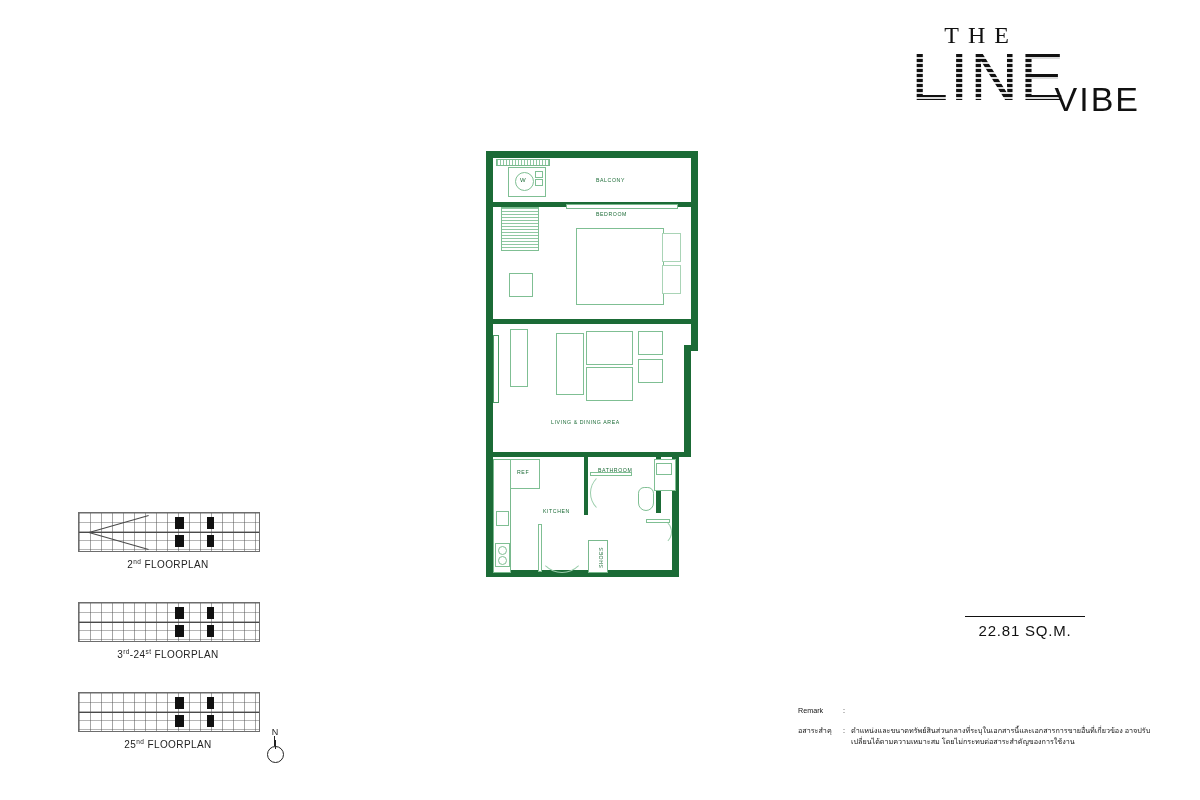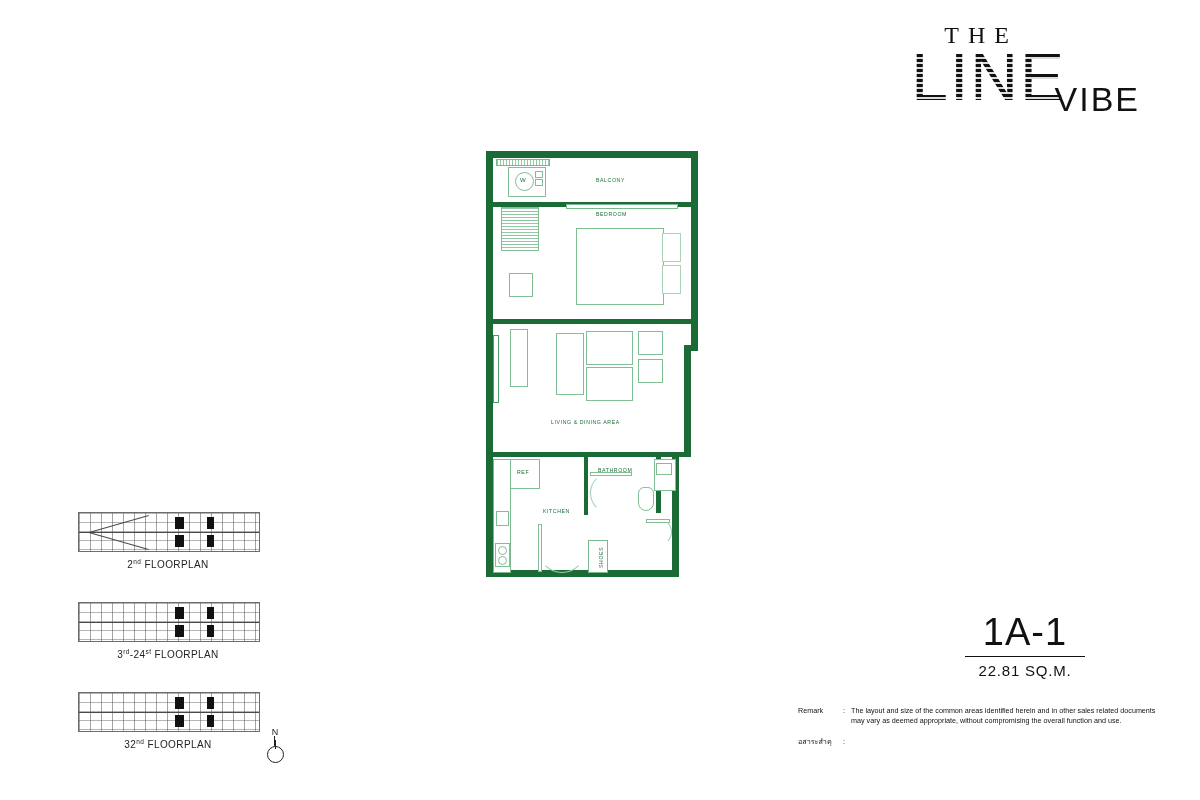--- a/index.html
+++ b/index.html
@@ -381,7 +381,6 @@
 </div>
 
 <div class="unit-title">
-  <div class="unit-code">1A-1</div>
   <div class="unit-rule"></div>
   <div class="unit-area">22.81 SQ.M.</div>
 </div>

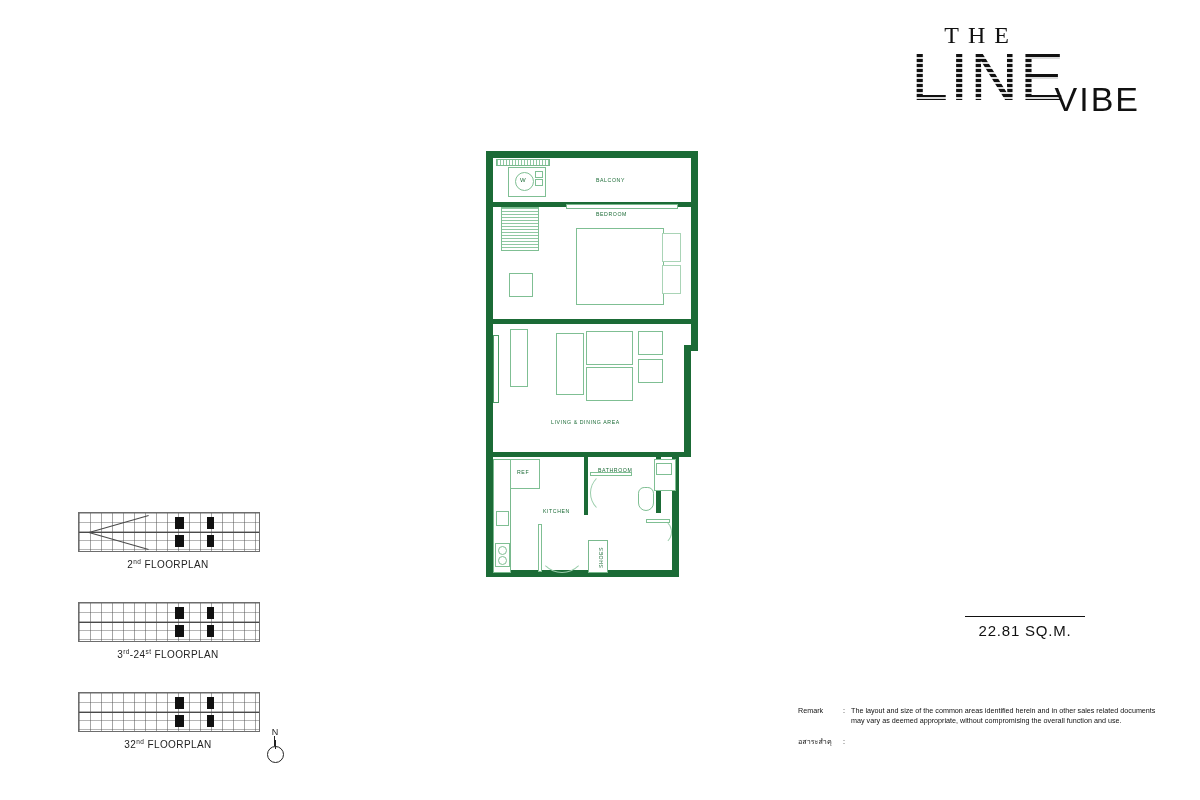--- a/index.html
+++ b/index.html
@@ -389,7 +389,6 @@
   <div class="remark-row">
     <div class="remark-label">Remark</div>
     <div class="remark-colon">:</div>
-    <div class="remark-text">The layout and size of the common areas identified herein and in other sales related documents may vary as deemed appropriate, without compromising the overall function and use.</div>
   </div>
   <div class="remark-row">
     <div class="remark-label">อสาระสำคุ</div>

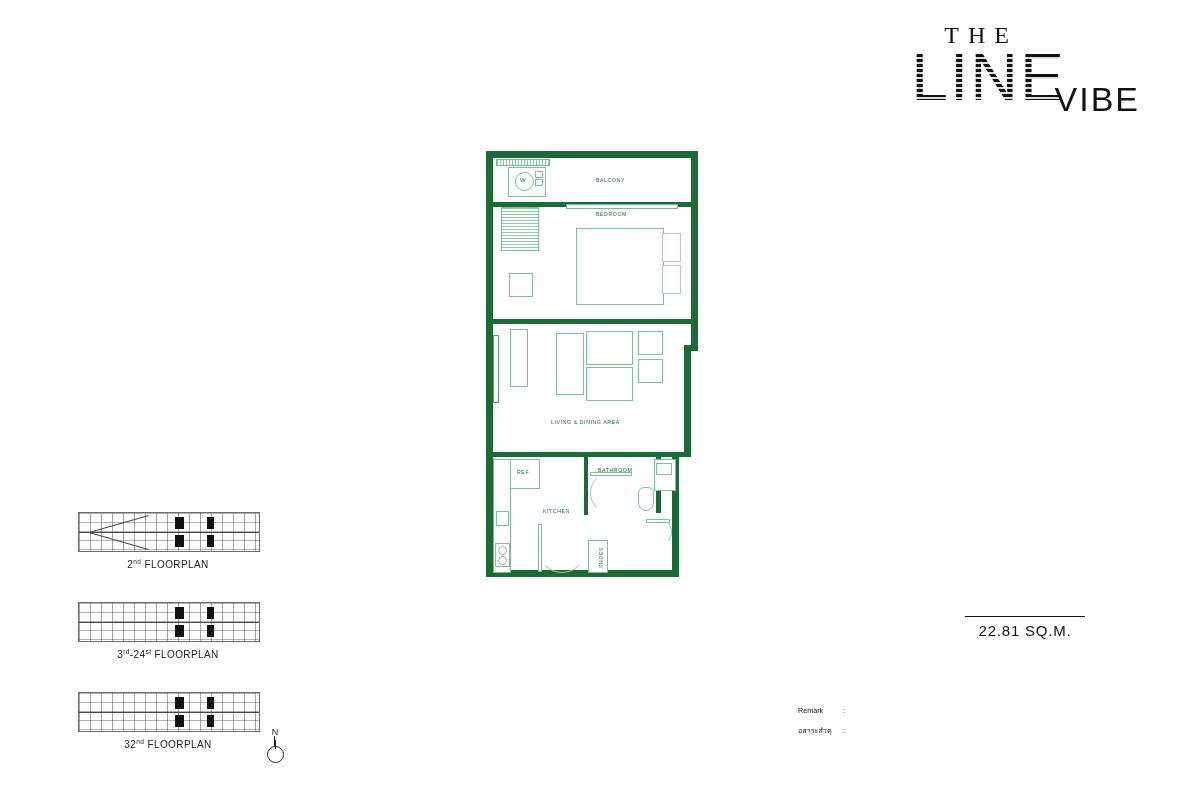--- a/index.html
+++ b/index.html
@@ -393,6 +393,7 @@
   <div class="remark-row">
     <div class="remark-label">อสาระสำคุ</div>
     <div class="remark-colon">:</div>
+    <div class="remark-text">ตำแหน่งและขนาดทรัพย์สินส่วนกลางที่ระบุในเอกสารนี้และเอกสารการขายอื่นที่เกี่ยวข้อง อาจปรับเปลี่ยนได้ตามความเหมาะสม โดยไม่กระทบต่อสาระสำคัญของการใช้งาน</div>
   </div>
 </div>
 

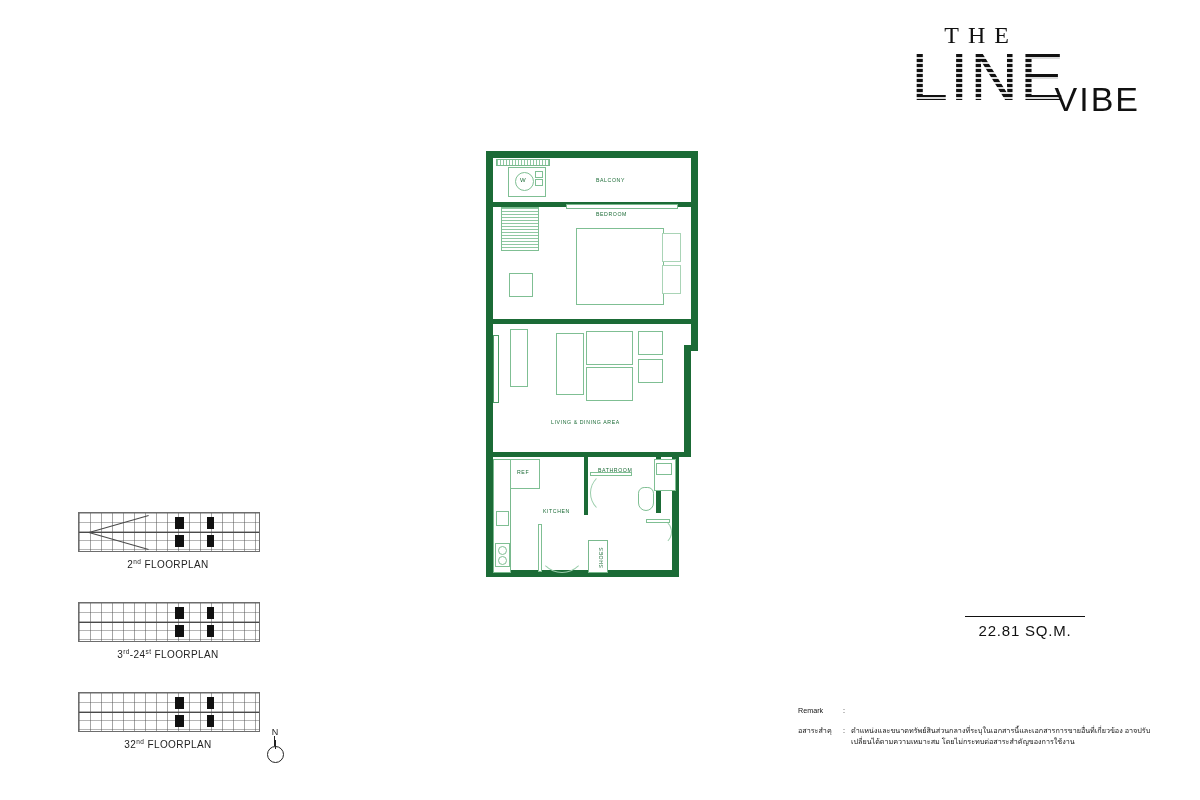--- a/index.html
+++ b/index.html
@@ -370,7 +370,7 @@
     <div class="kp-core" style="left:128px; top:22px; width:7px; height:12px;"></div>
   </div>
   <div class="kp-caption">
-    <span>32</span><sup>nd</sup><span> FLOORPLAN</span>
+    <span>25</span><sup>nd</sup><span> FLOORPLAN</span>
   </div>
 </div>
 

